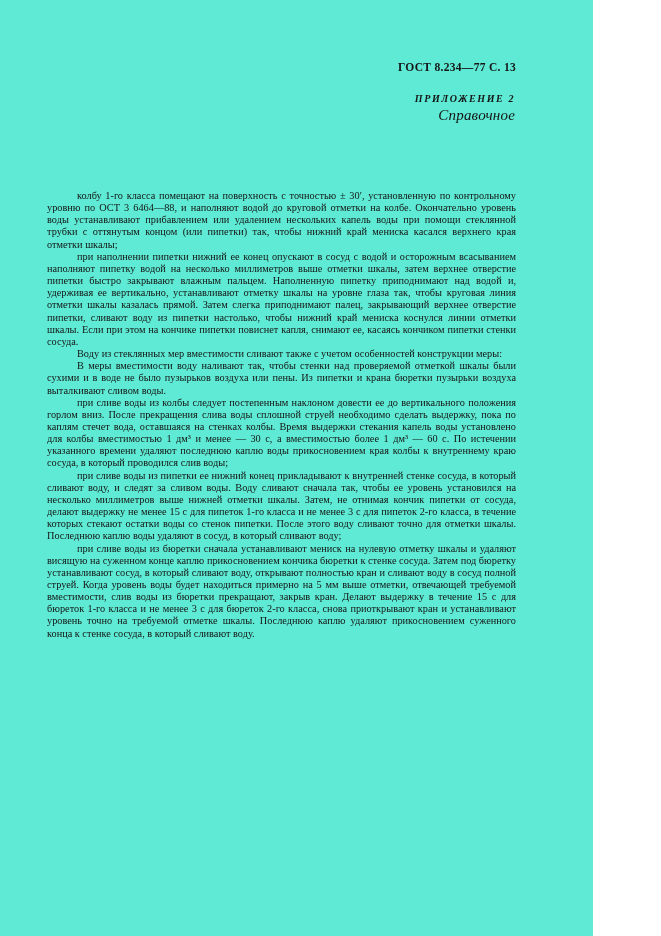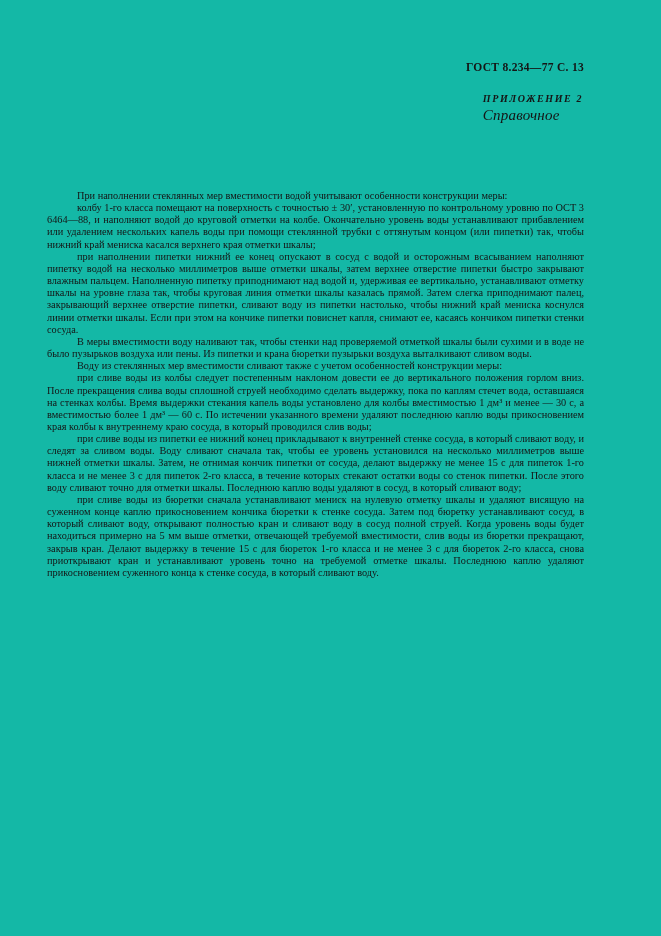--- a/index.html
+++ b/index.html
@@ -9,9 +9,9 @@
   }
   .page {
     position: relative;
-    width: 661px;
+    width: 593px;
     height: 936px;
-    background: #14b8a6;
+    background: #5eead4;
     font-family: "Liberation Serif", serif;
     color: #151515;
     overflow: hidden;

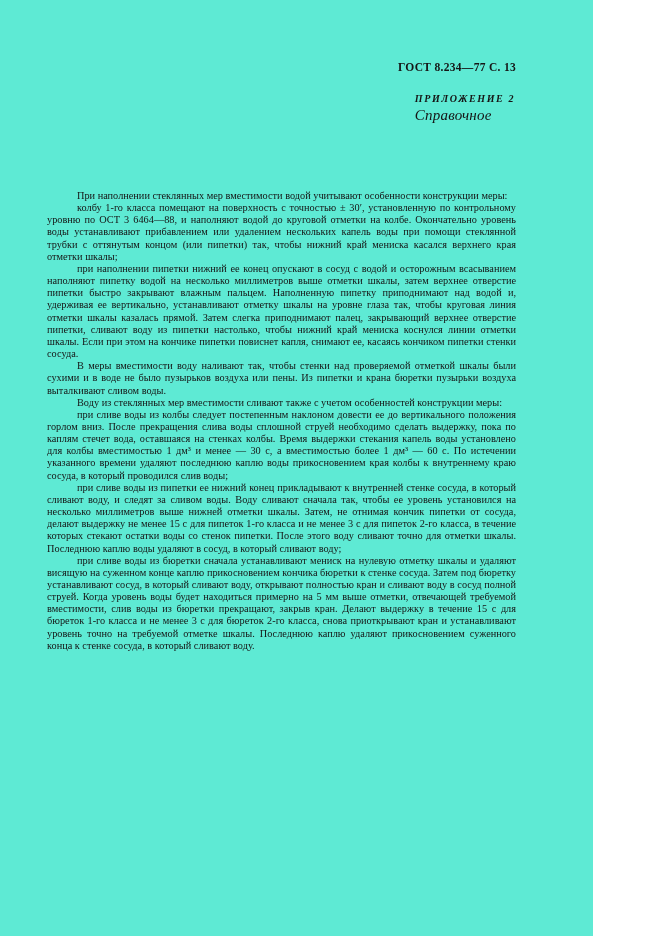--- a/index.html
+++ b/index.html
@@ -31,7 +31,7 @@
     position: absolute;
     top: 93px;
     right: 78px;
-    text-align: left;
+    text-align: right;
     font-style: italic;
   }
   .appendix-label {

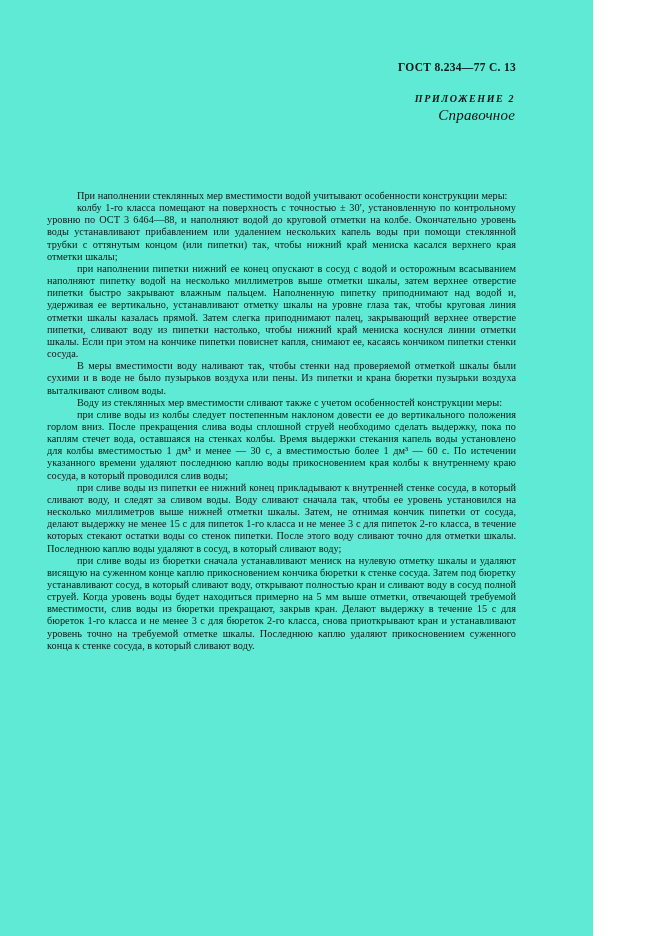--- a/index.html
+++ b/index.html
@@ -87,7 +87,6 @@
 
 
   <div class="doc-body">
-    <p>При наполнении стеклянных мер вместимости водой учитывают особенности конструкции меры:</p>
     <p>колбу 1-го класса помещают на поверхность с точностью ± 30′, установленную по контрольному уровню по ОСТ 3 6464—88, и наполняют водой до круговой отметки на колбе. Окончательно уровень воды устанавливают прибавлением или удалением нескольких капель воды при помощи стеклянной трубки с оттянутым концом (или пипетки) так, чтобы нижний край мениска касался верхнего края отметки шкалы;</p>
     <p>при наполнении пипетки нижний ее конец опускают в сосуд с водой и осторожным всасыванием наполняют пипетку водой на несколько миллиметров выше отметки шкалы, затем верхнее отверстие пипетки быстро закрывают влажным пальцем. Наполненную пипетку приподнимают над водой и, удерживая ее вертикально, устанавливают отметку шкалы на уровне глаза так, чтобы круговая линия отметки шкалы казалась прямой. Затем слегка приподнимают палец, закрывающий верхнее отверстие пипетки, сливают воду из пипетки настолько, чтобы нижний край мениска коснулся линии отметки шкалы. Если при этом на кончике пипетки повиснет капля, снимают ее, касаясь кончиком пипетки стенки сосуда.</p>
     <p>В меры вместимости воду наливают так, чтобы стенки над проверяемой отметкой шкалы были сухими и в воде не было пузырьков воздуха или пены. Из пипетки и крана бюретки пузырьки воздуха выталкивают сливом воды.</p>

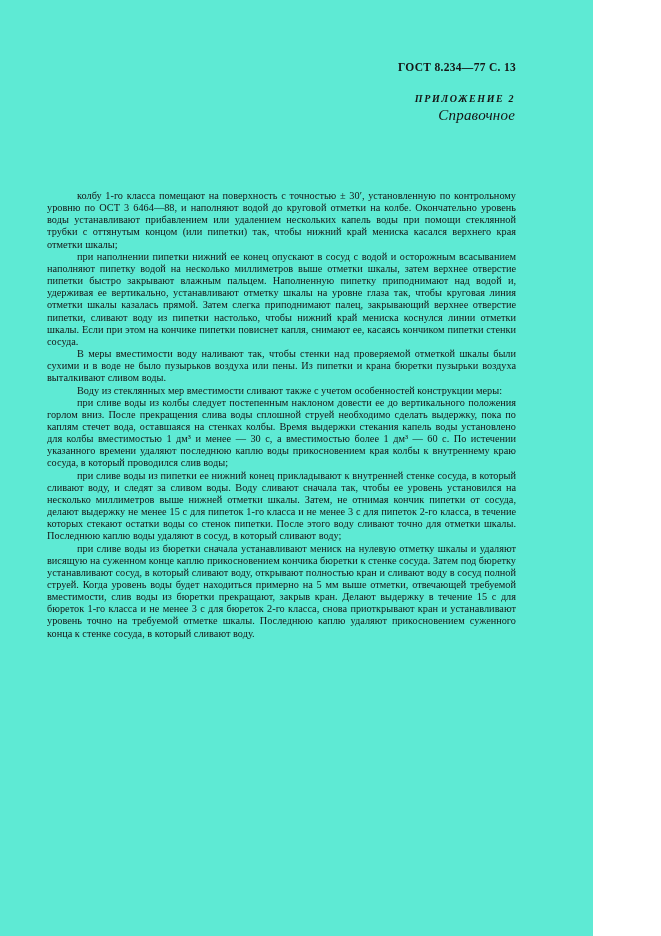--- a/index.html
+++ b/index.html
@@ -89,8 +89,8 @@
   <div class="doc-body">
     <p>колбу 1-го класса помещают на поверхность с точностью ± 30′, установленную по контрольному уровню по ОСТ 3 6464—88, и наполняют водой до круговой отметки на колбе. Окончательно уровень воды устанавливают прибавлением или удалением нескольких капель воды при помощи стеклянной трубки с оттянутым концом (или пипетки) так, чтобы нижний край мениска касался верхнего края отметки шкалы;</p>
     <p>при наполнении пипетки нижний ее конец опускают в сосуд с водой и осторожным всасыванием наполняют пипетку водой на несколько миллиметров выше отметки шкалы, затем верхнее отверстие пипетки быстро закрывают влажным пальцем. Наполненную пипетку приподнимают над водой и, удерживая ее вертикально, устанавливают отметку шкалы на уровне глаза так, чтобы круговая линия отметки шкалы казалась прямой. Затем слегка приподнимают палец, закрывающий верхнее отверстие пипетки, сливают воду из пипетки настолько, чтобы нижний край мениска коснулся линии отметки шкалы. Если при этом на кончике пипетки повиснет капля, снимают ее, касаясь кончиком пипетки стенки сосуда.</p>
+    <p>Воду из стеклянных мер вместимости сливают также с учетом особенностей конструкции меры:</p>
     <p>В меры вместимости воду наливают так, чтобы стенки над проверяемой отметкой шкалы были сухими и в воде не было пузырьков воздуха или пены. Из пипетки и крана бюретки пузырьки воздуха выталкивают сливом воды.</p>
-    <p>Воду из стеклянных мер вместимости сливают также с учетом особенностей конструкции меры:</p>
     <p>при сливе воды из колбы следует постепенным наклоном довести ее до вертикального положения горлом вниз. После прекращения слива воды сплошной струей необходимо сделать выдержку, пока по каплям стечет вода, оставшаяся на стенках колбы. Время выдержки стекания капель воды установлено для колбы вместимостью 1 дм³ и менее — 30 с, а вместимостью более 1 дм³ — 60 с. По истечении указанного времени удаляют последнюю каплю воды прикосновением края колбы к внутреннему краю сосуда, в который проводился слив воды;</p>
     <p>при сливе воды из пипетки ее нижний конец прикладывают к внутренней стенке сосуда, в который сливают воду, и следят за сливом воды. Воду сливают сначала так, чтобы ее уровень установился на несколько миллиметров выше нижней отметки шкалы. Затем, не отнимая кончик пипетки от сосуда, делают выдержку не менее 15 с для пипеток 1-го класса и не менее 3 с для пипеток 2-го класса, в течение которых стекают остатки воды со стенок пипетки. После этого воду сливают точно для отметки шкалы. Последнюю каплю воды удаляют в сосуд, в который сливают воду;</p>
     <p>при сливе воды из бюретки сначала устанавливают мениск на нулевую отметку шкалы и удаляют висящую на суженном конце каплю прикосновением кончика бюретки к стенке сосуда. Затем под бюретку устанавливают сосуд, в который сливают воду, открывают полностью кран и сливают воду в сосуд полной струей. Когда уровень воды будет находиться примерно на 5 мм выше отметки, отвечающей требуемой вместимости, слив воды из бюретки прекращают, закрыв кран. Делают выдержку в течение 15 с для бюреток 1-го класса и не менее 3 с для бюреток 2-го класса, снова приоткрывают кран и устанавливают уровень точно на требуемой отметке шкалы. Последнюю каплю удаляют прикосновением суженного конца к стенке сосуда, в который сливают воду.</p>

